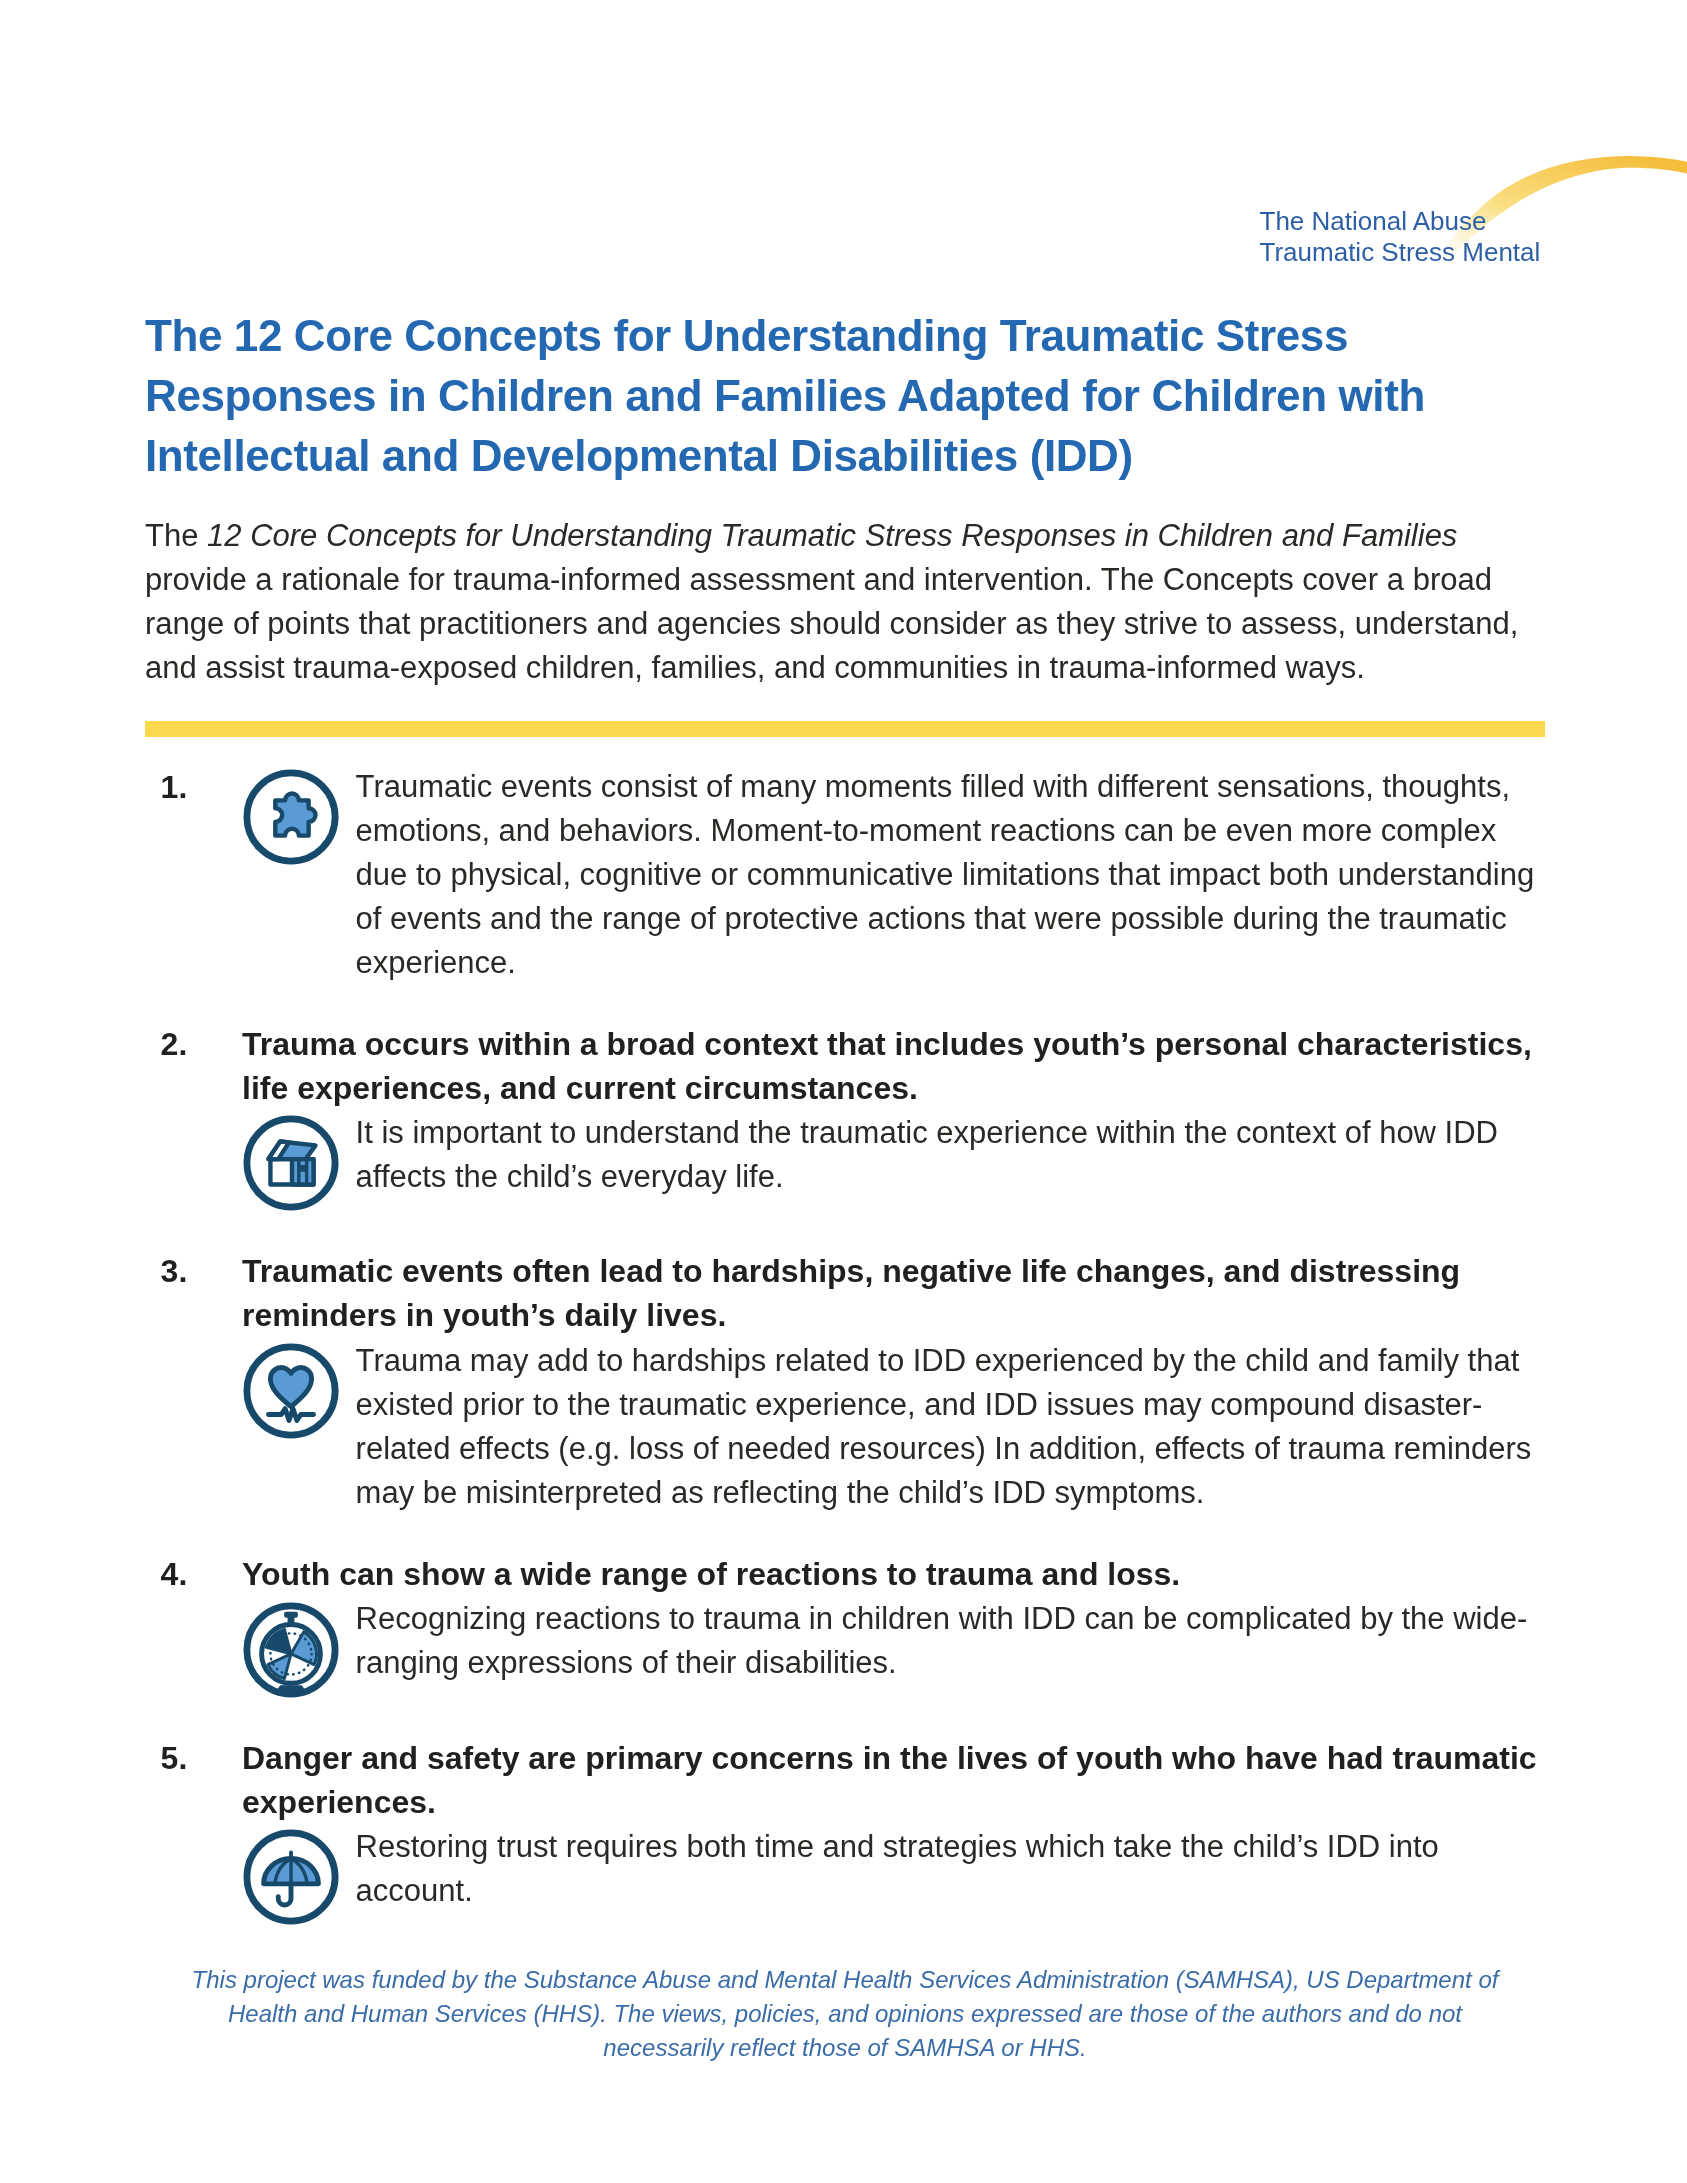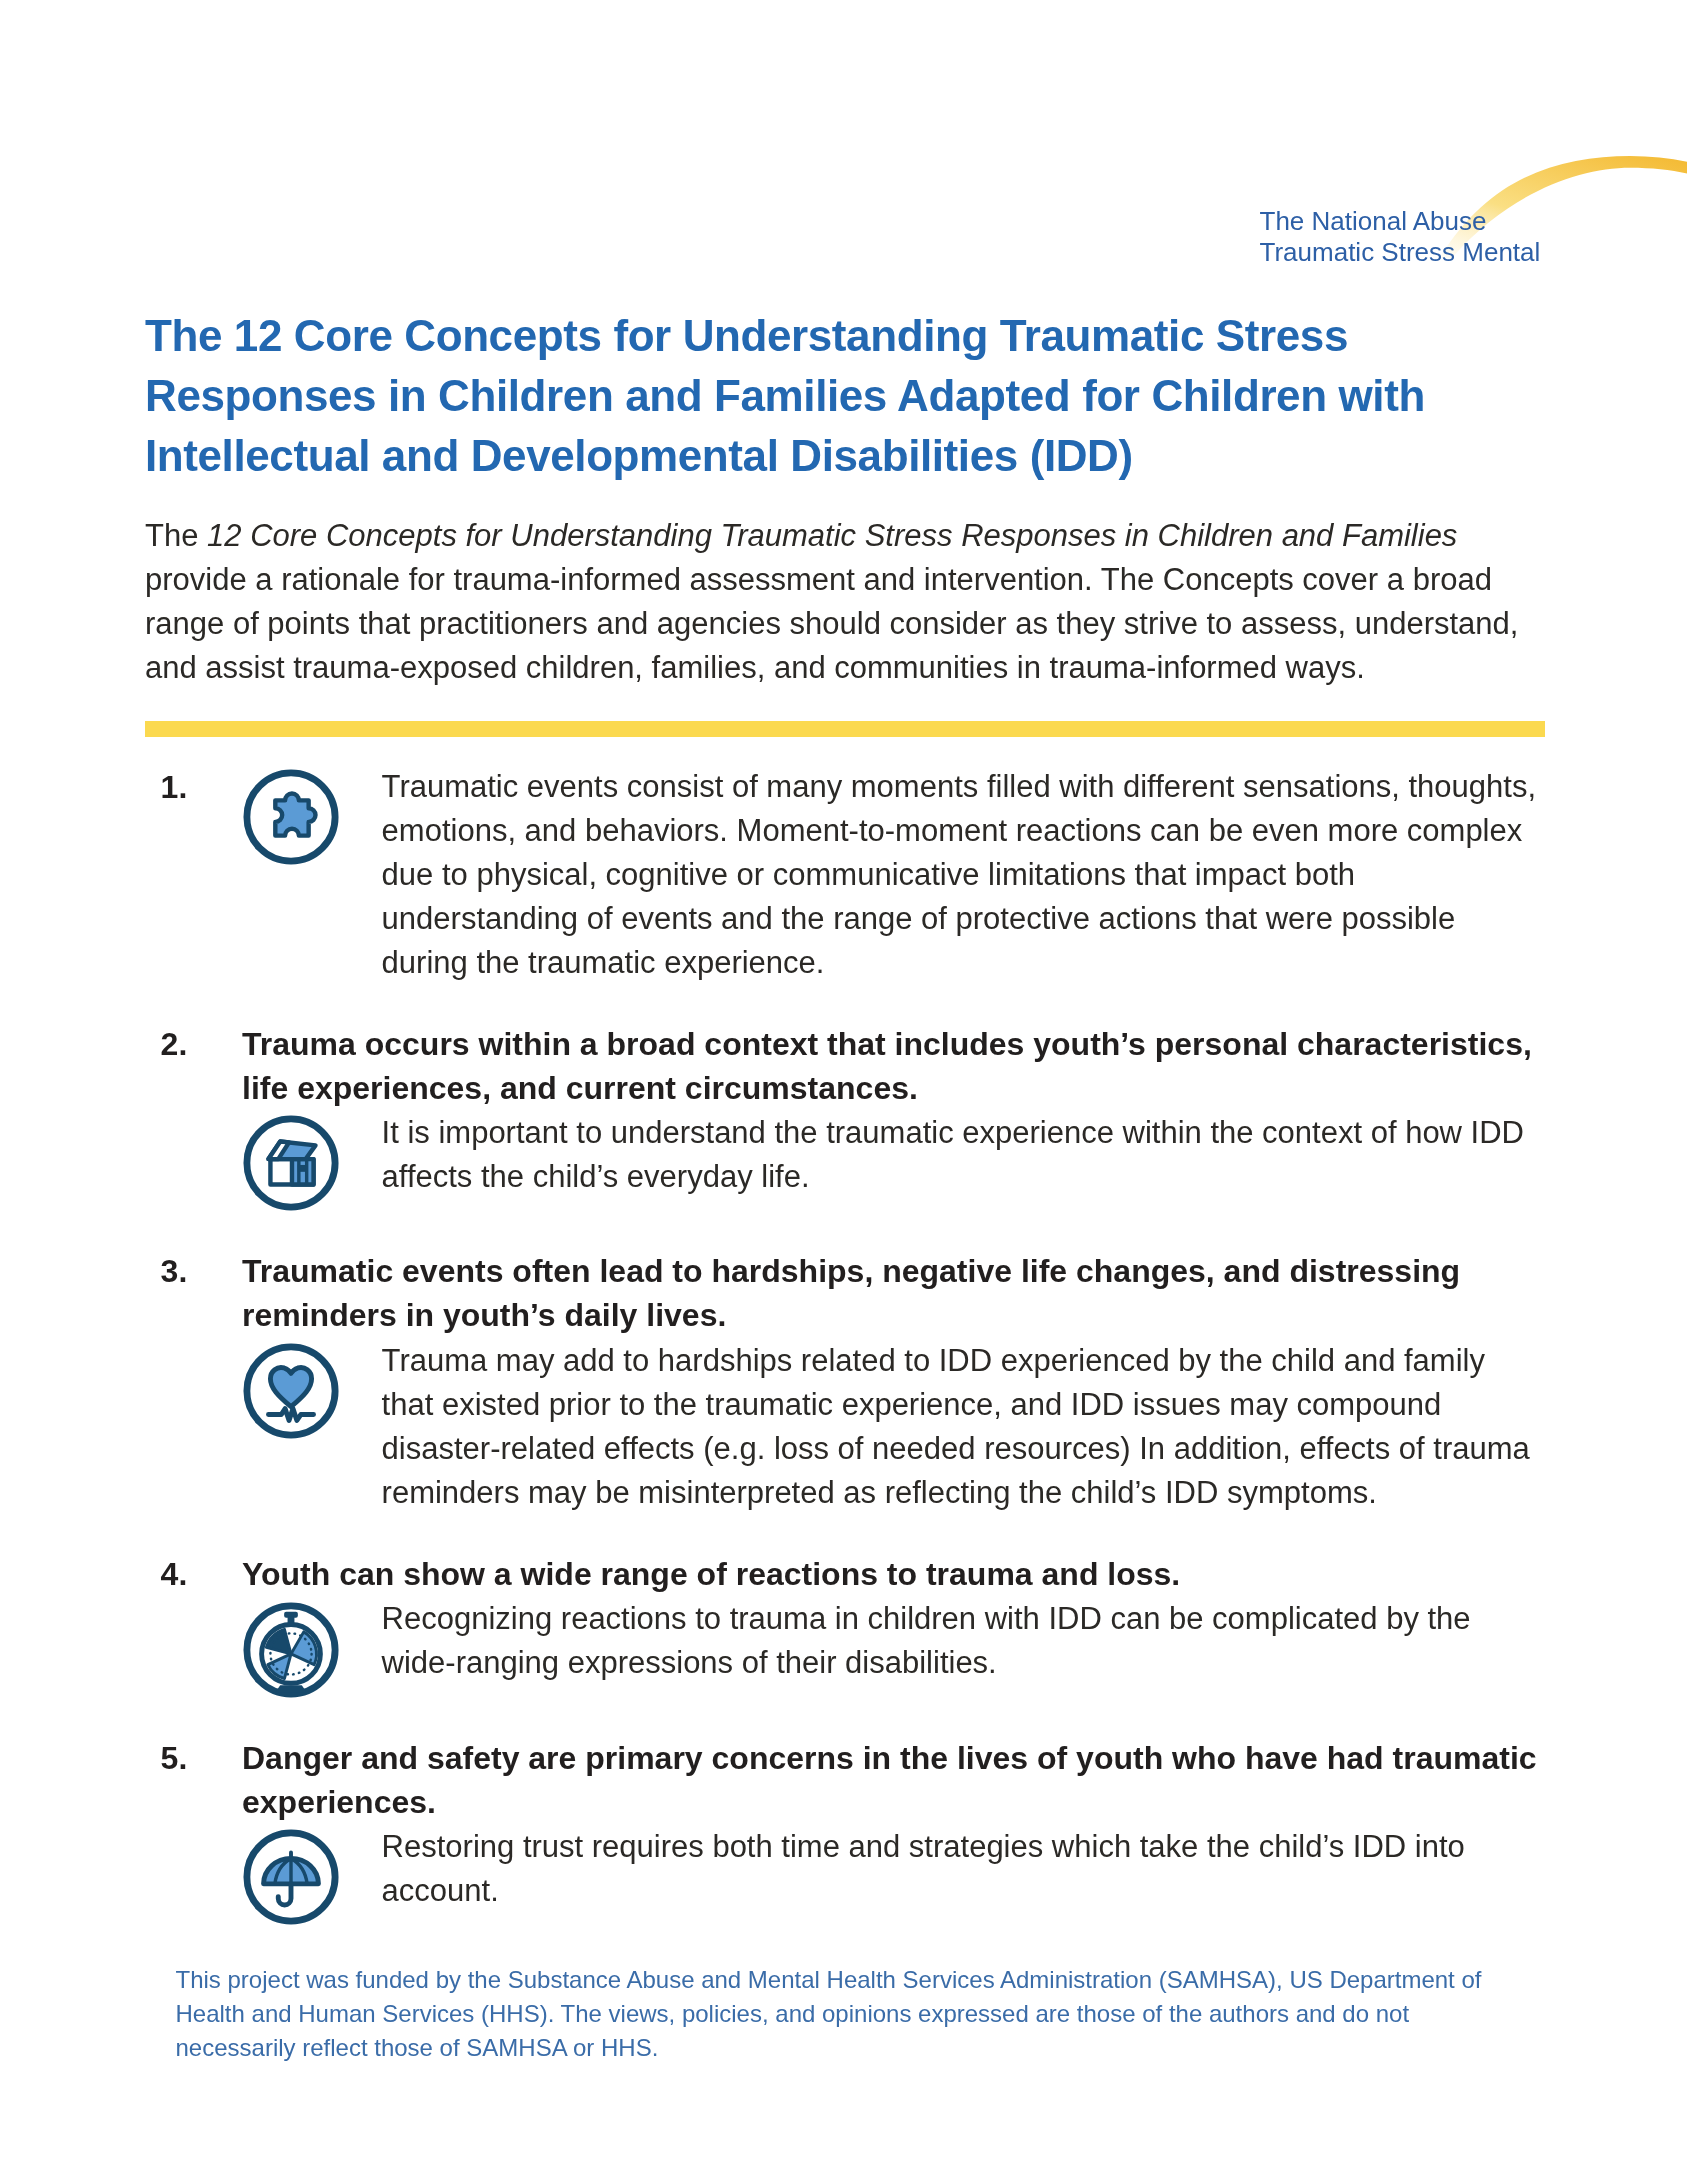--- a/index.html
+++ b/index.html
@@ -71,7 +71,7 @@
     font-size:32px; line-height:44px;
     font-weight:700; color:#221F1F;
   }
-  .c-row { display:flex;gap:26px; }
+  .c-row { display:flex; }
   .c-icon { flex:0 0 98px; width:98px; height:98px; margin:3.1px 15.6px 0 0; }
   .c-icon svg { width:98px; height:98px; display:block; }
   .c-body { margin:0; font-size:31px; line-height:44px; color:#2B2926; }

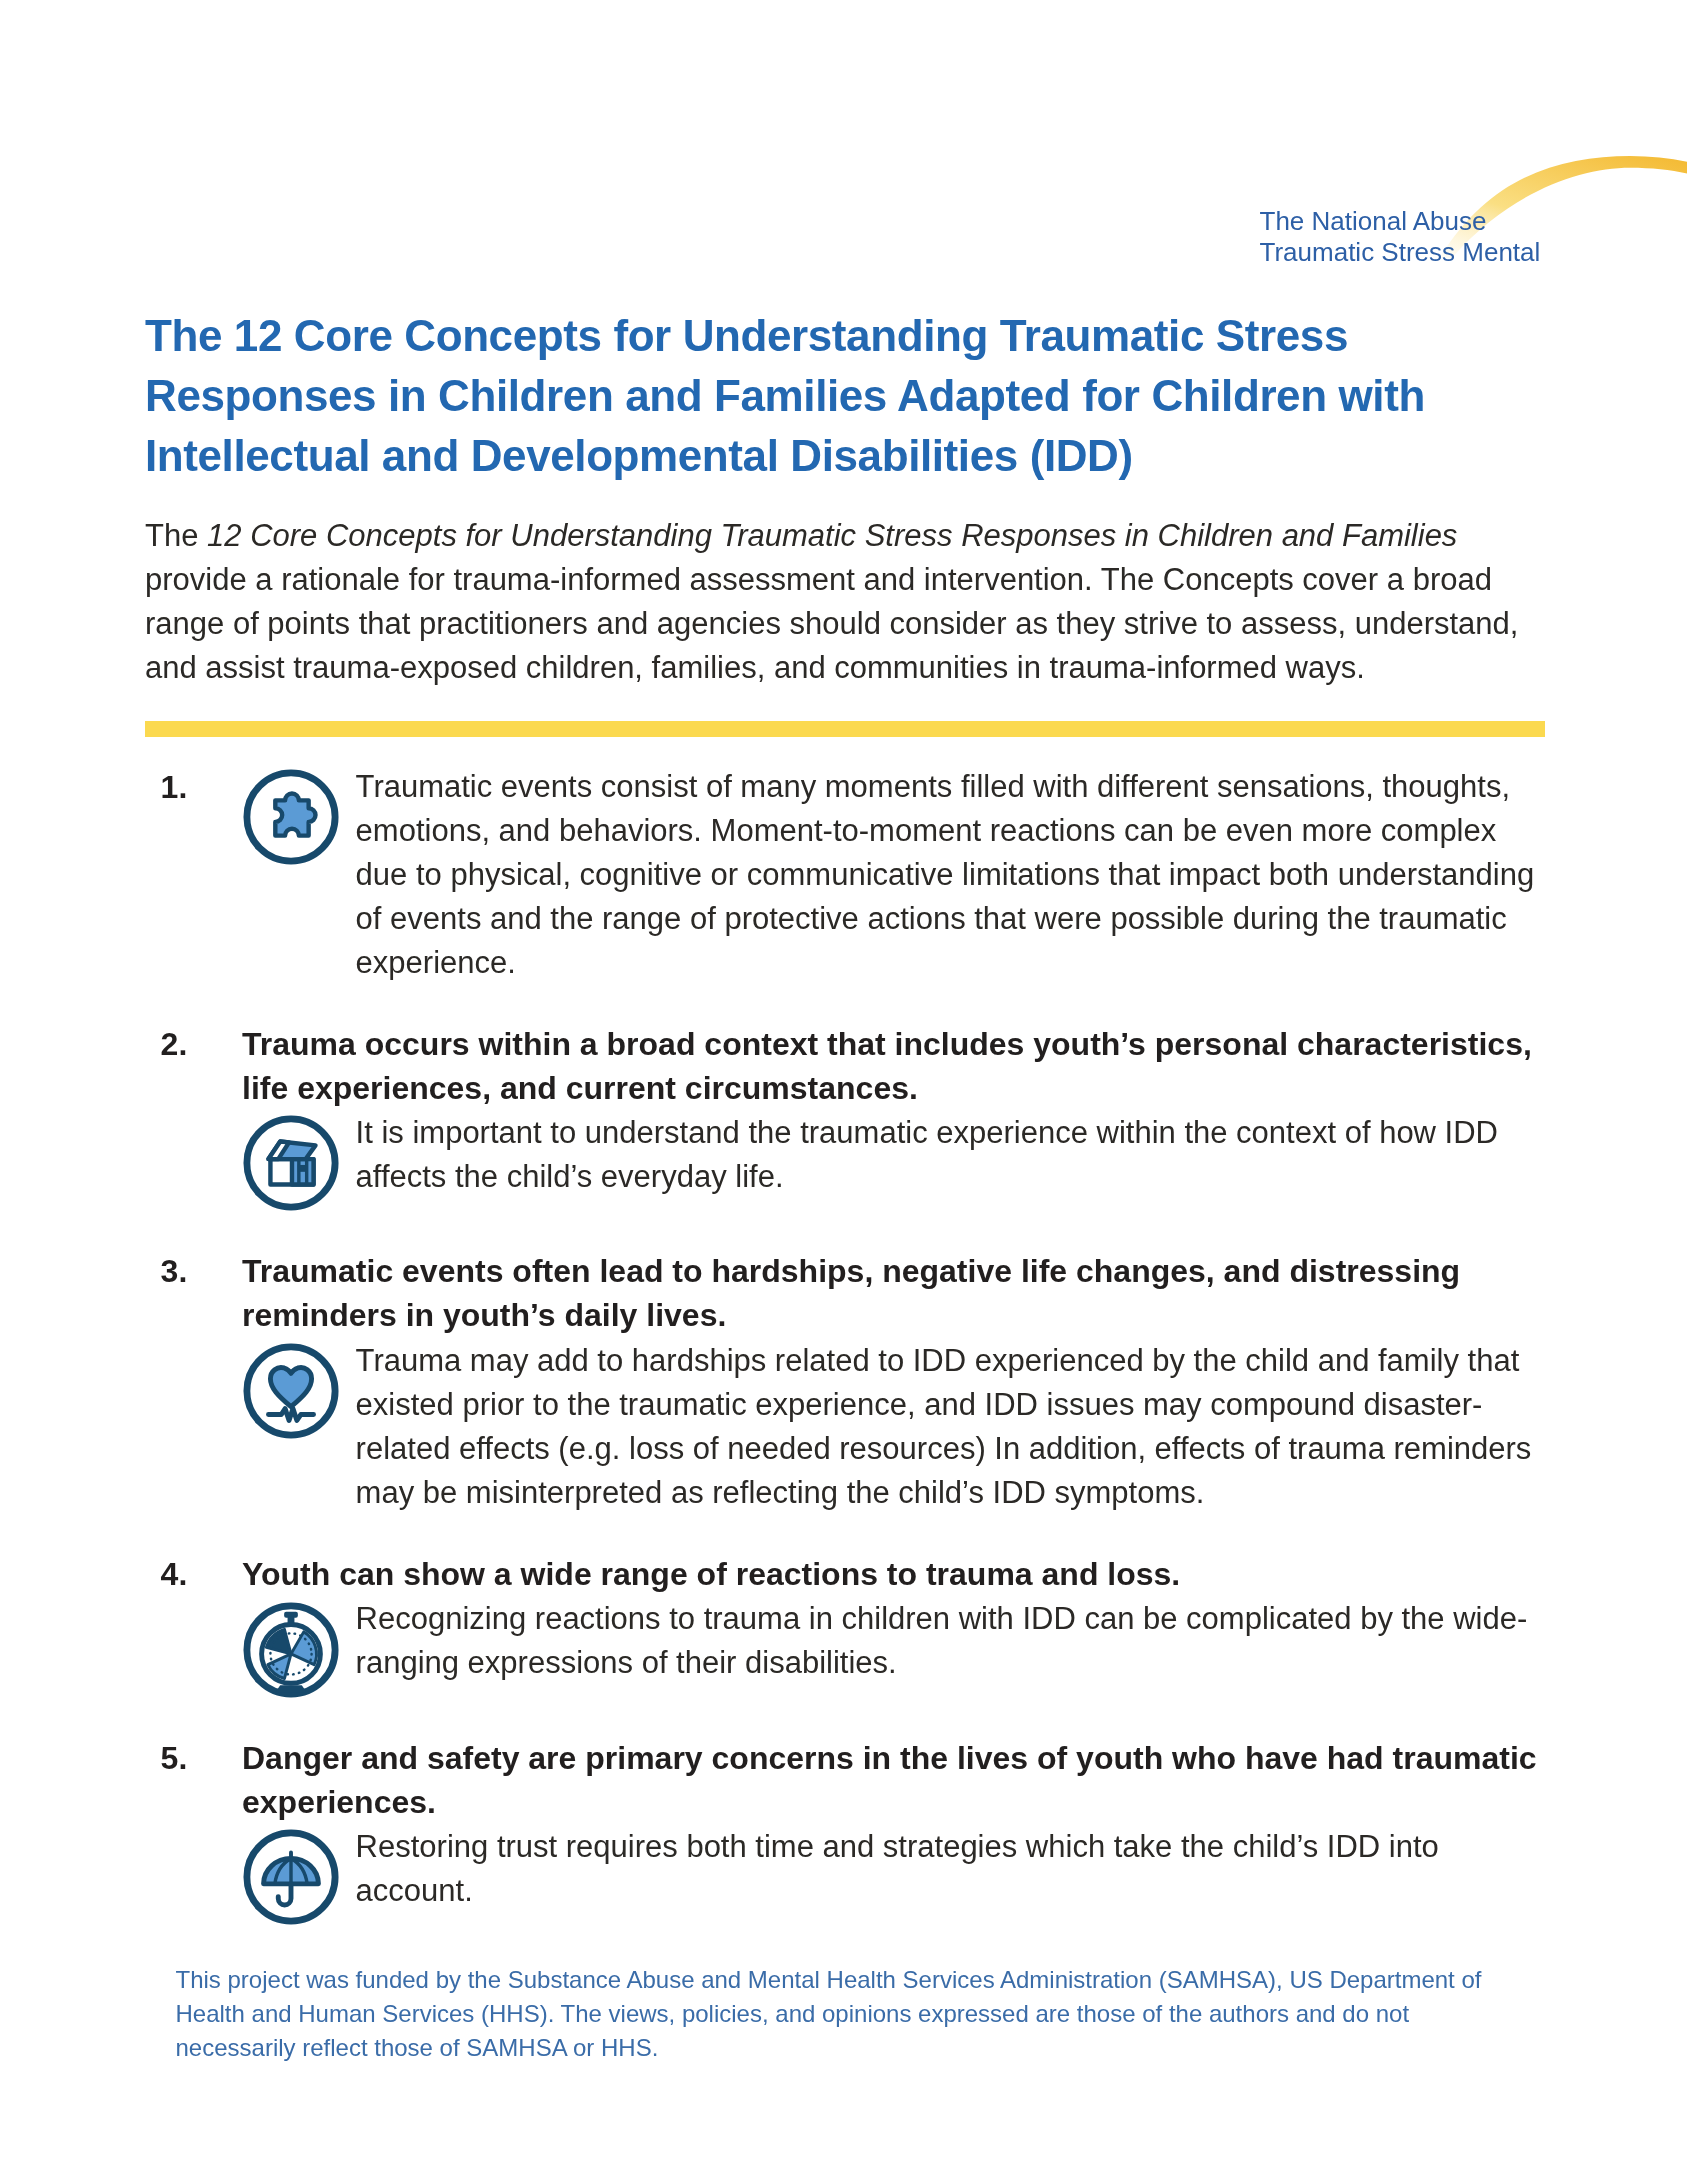--- a/index.html
+++ b/index.html
@@ -80,8 +80,10 @@
   .funding {
     margin:4px auto 0;
     max-width:1339px;
+    text-align:center;
     font-size:24px; line-height:34px;
     color:#3A6CA8;
+    font-style:italic;
   }
 </style>
 </head>

